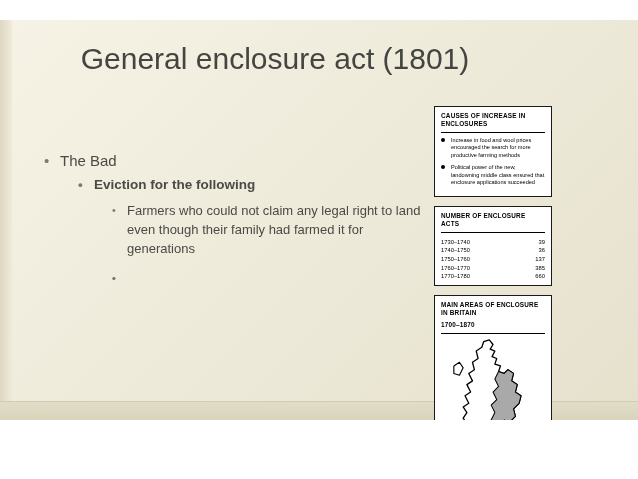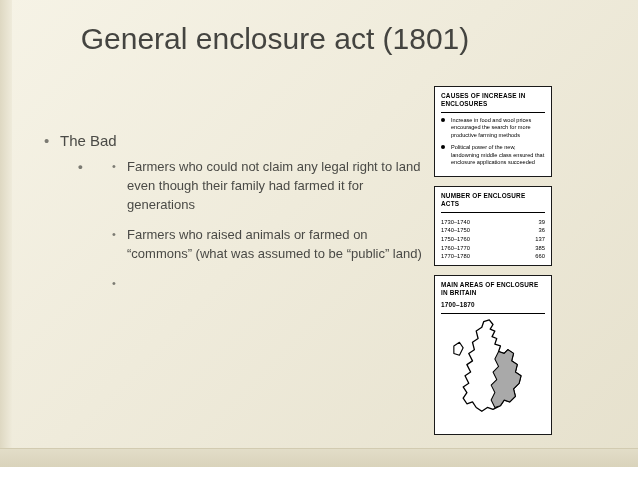--- a/index.html
+++ b/index.html
@@ -16,10 +16,11 @@
   .slide {
     position: relative;
     width: 638px;
-    height: 467px;
+    height: 400px;
     box-sizing: border-box;
     background: linear-gradient(135deg, #f6f3e6 0%, #efebdb 45%, #e6e1cd 100%);
     overflow: hidden;
+    margin-top: 20px;
   }
   .slide-left-band {
     position: absolute;

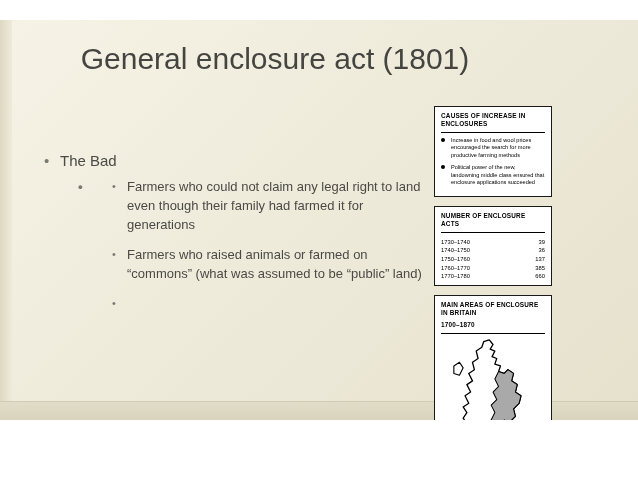--- a/index.html
+++ b/index.html
@@ -188,6 +188,7 @@
         <ul class="lvl2">
           <li>
             <span class="bullet-dot">•</span>
+            <span>Eviction for the following</span>
 
             <ul class="lvl3">
               <li>

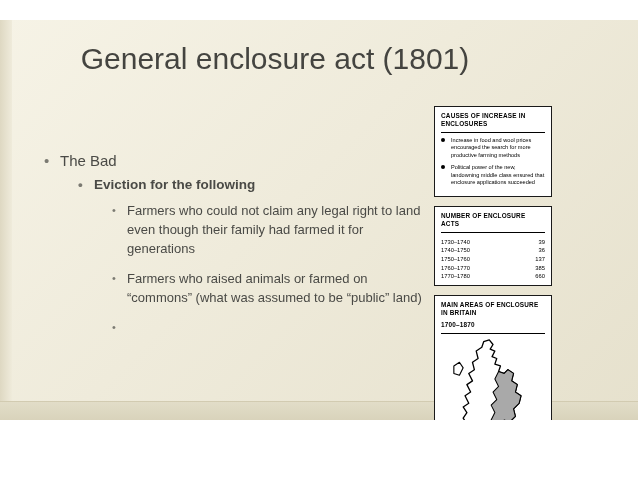--- a/index.html
+++ b/index.html
@@ -197,7 +197,6 @@
               </li>
               <li>
                 <span class="bullet-dot">•</span>
-                <span>Farmers who raised animals or farmed on “commons” (what was assumed to be “public” land)</span>
               </li>
               <li>
                 <span class="bullet-dot">•</span>

